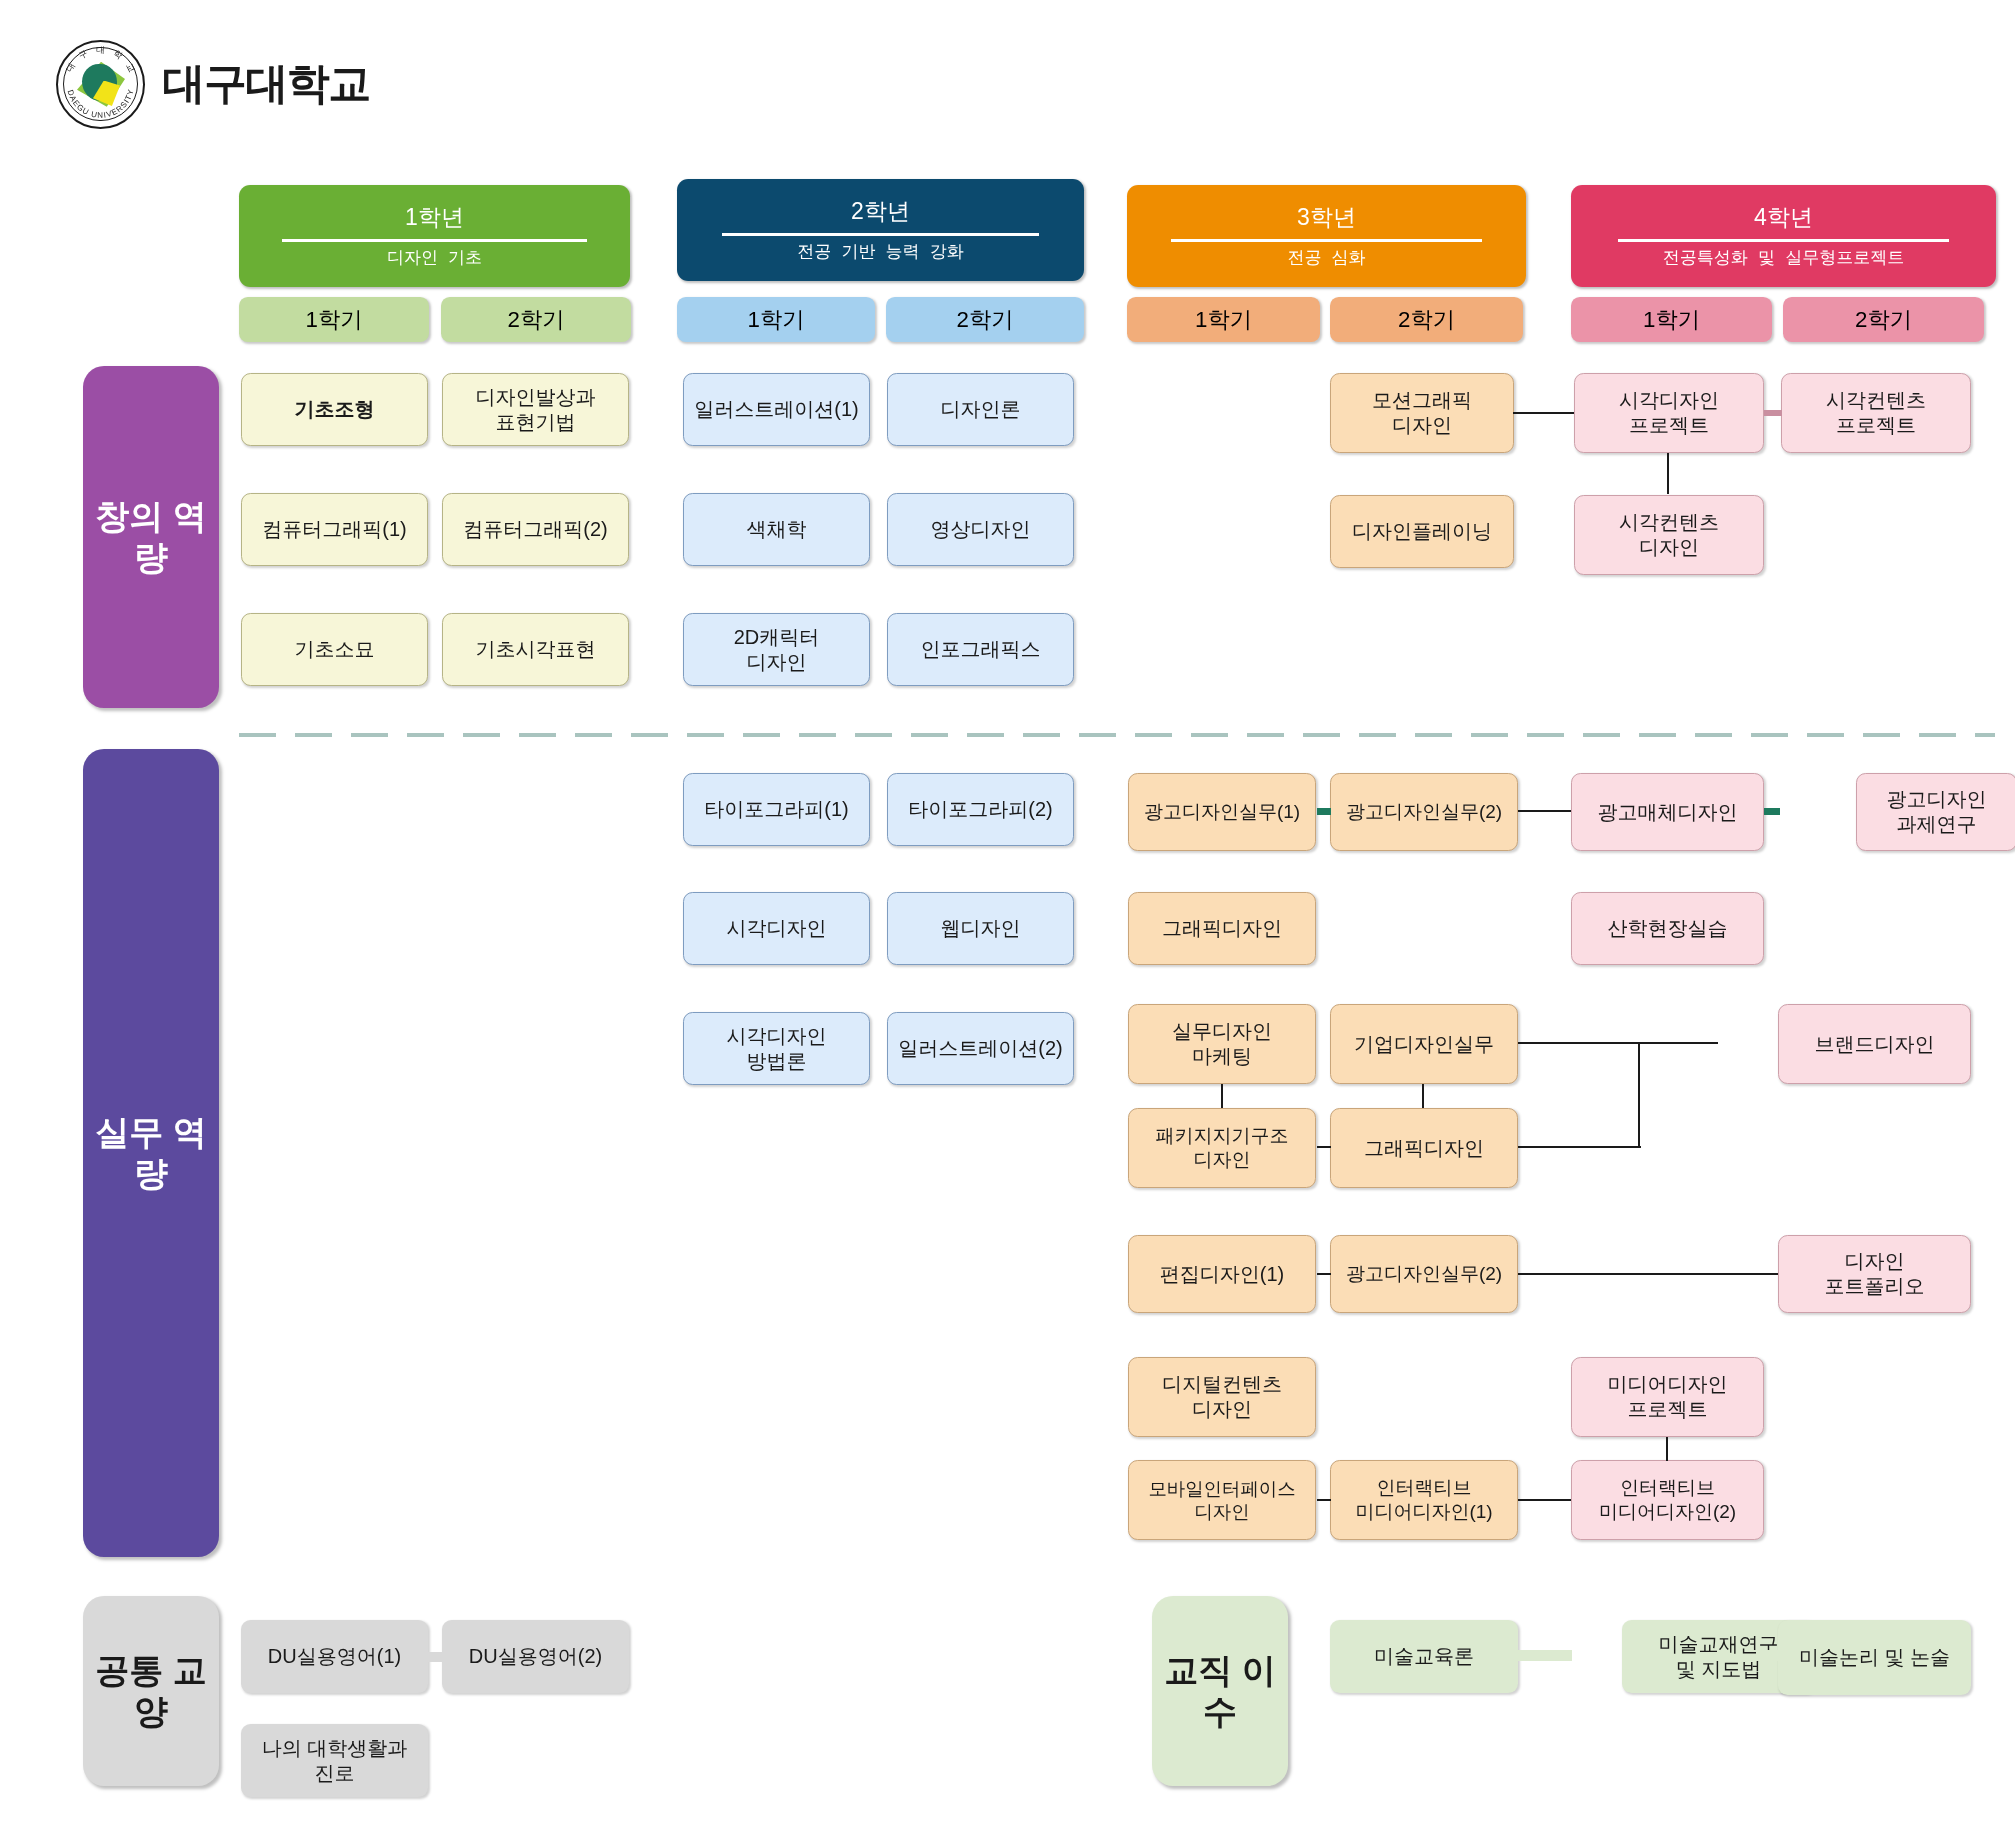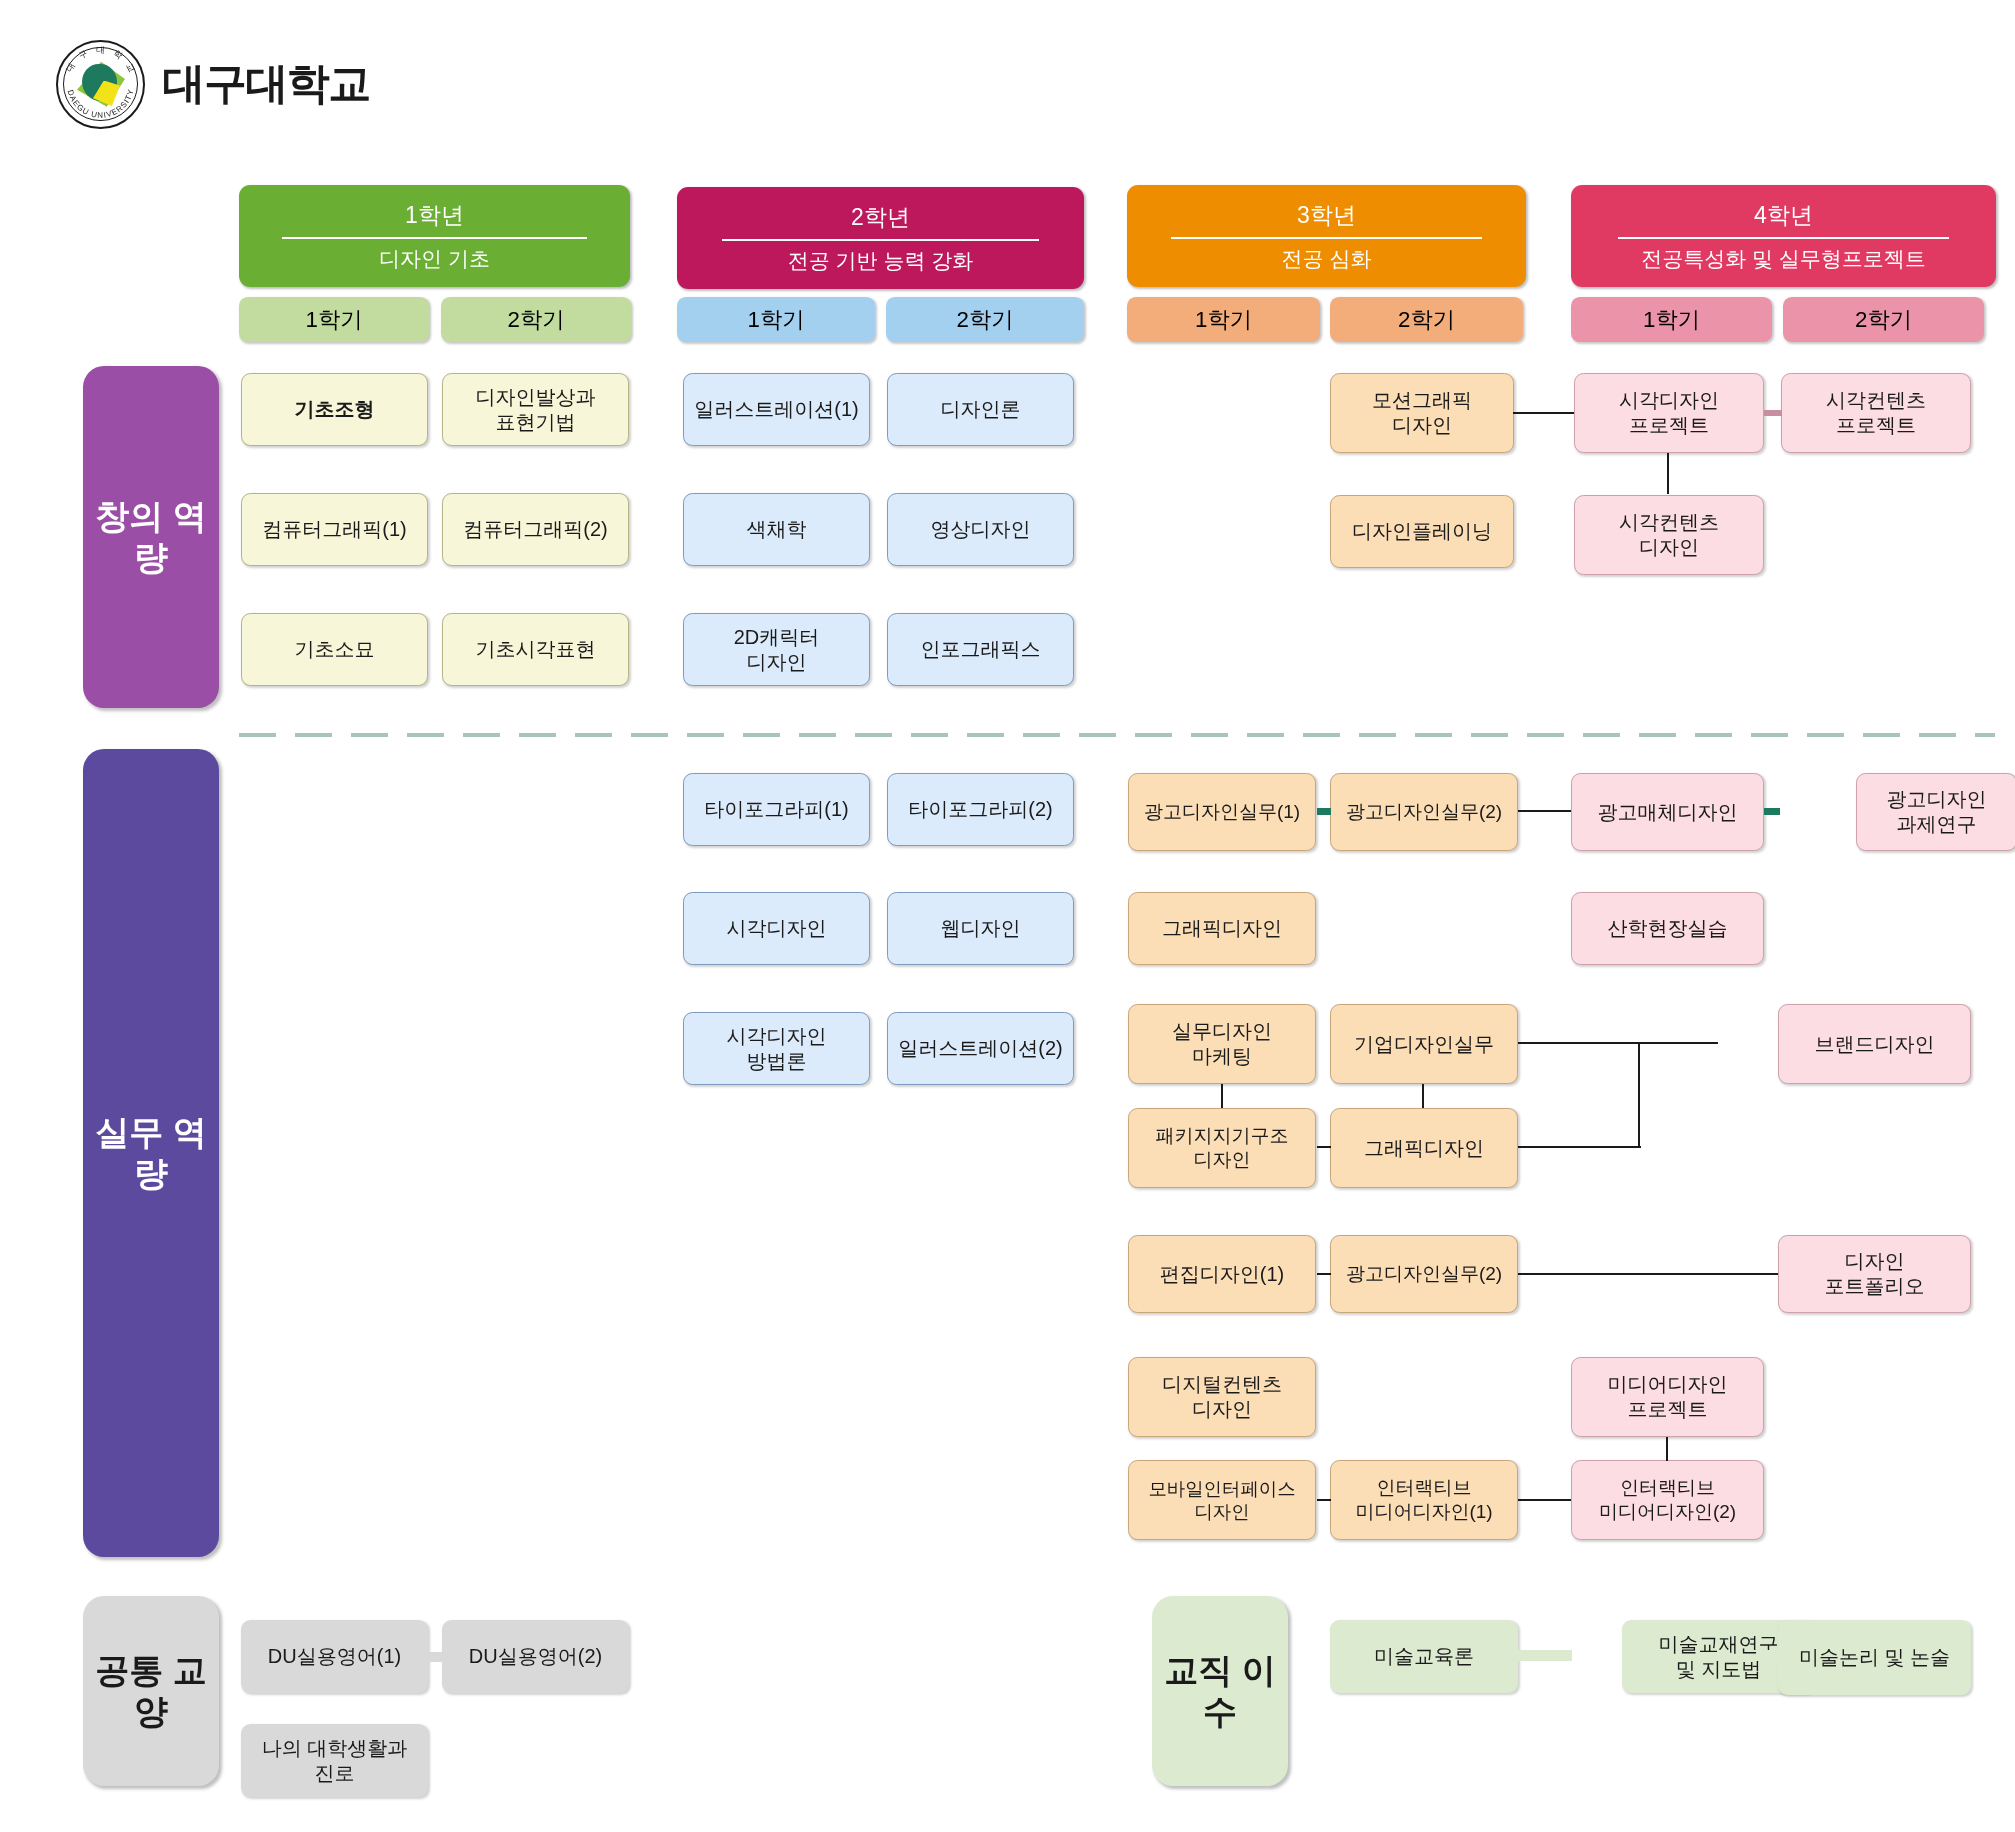--- a/index.html
+++ b/index.html
@@ -103,7 +103,7 @@
 <div class="sem" style="left:239px;top:297px;width:190px;background:#c2dca0">1학기</div>
 <div class="sem" style="left:441px;top:297px;width:190px;background:#c2dca0">2학기</div>
 
-<div class="year-head" style="left:677px;top:187px;width:407px;height:102px;background:#be185d">
+<div class="year-head" style="left:677px;top:179px;width:407px;height:102px;background:#0c4a6e">
   <div class="yl">2학년</div>
   <div class="hr"></div>
   <div class="ys">전공 기반 능력 강화</div>

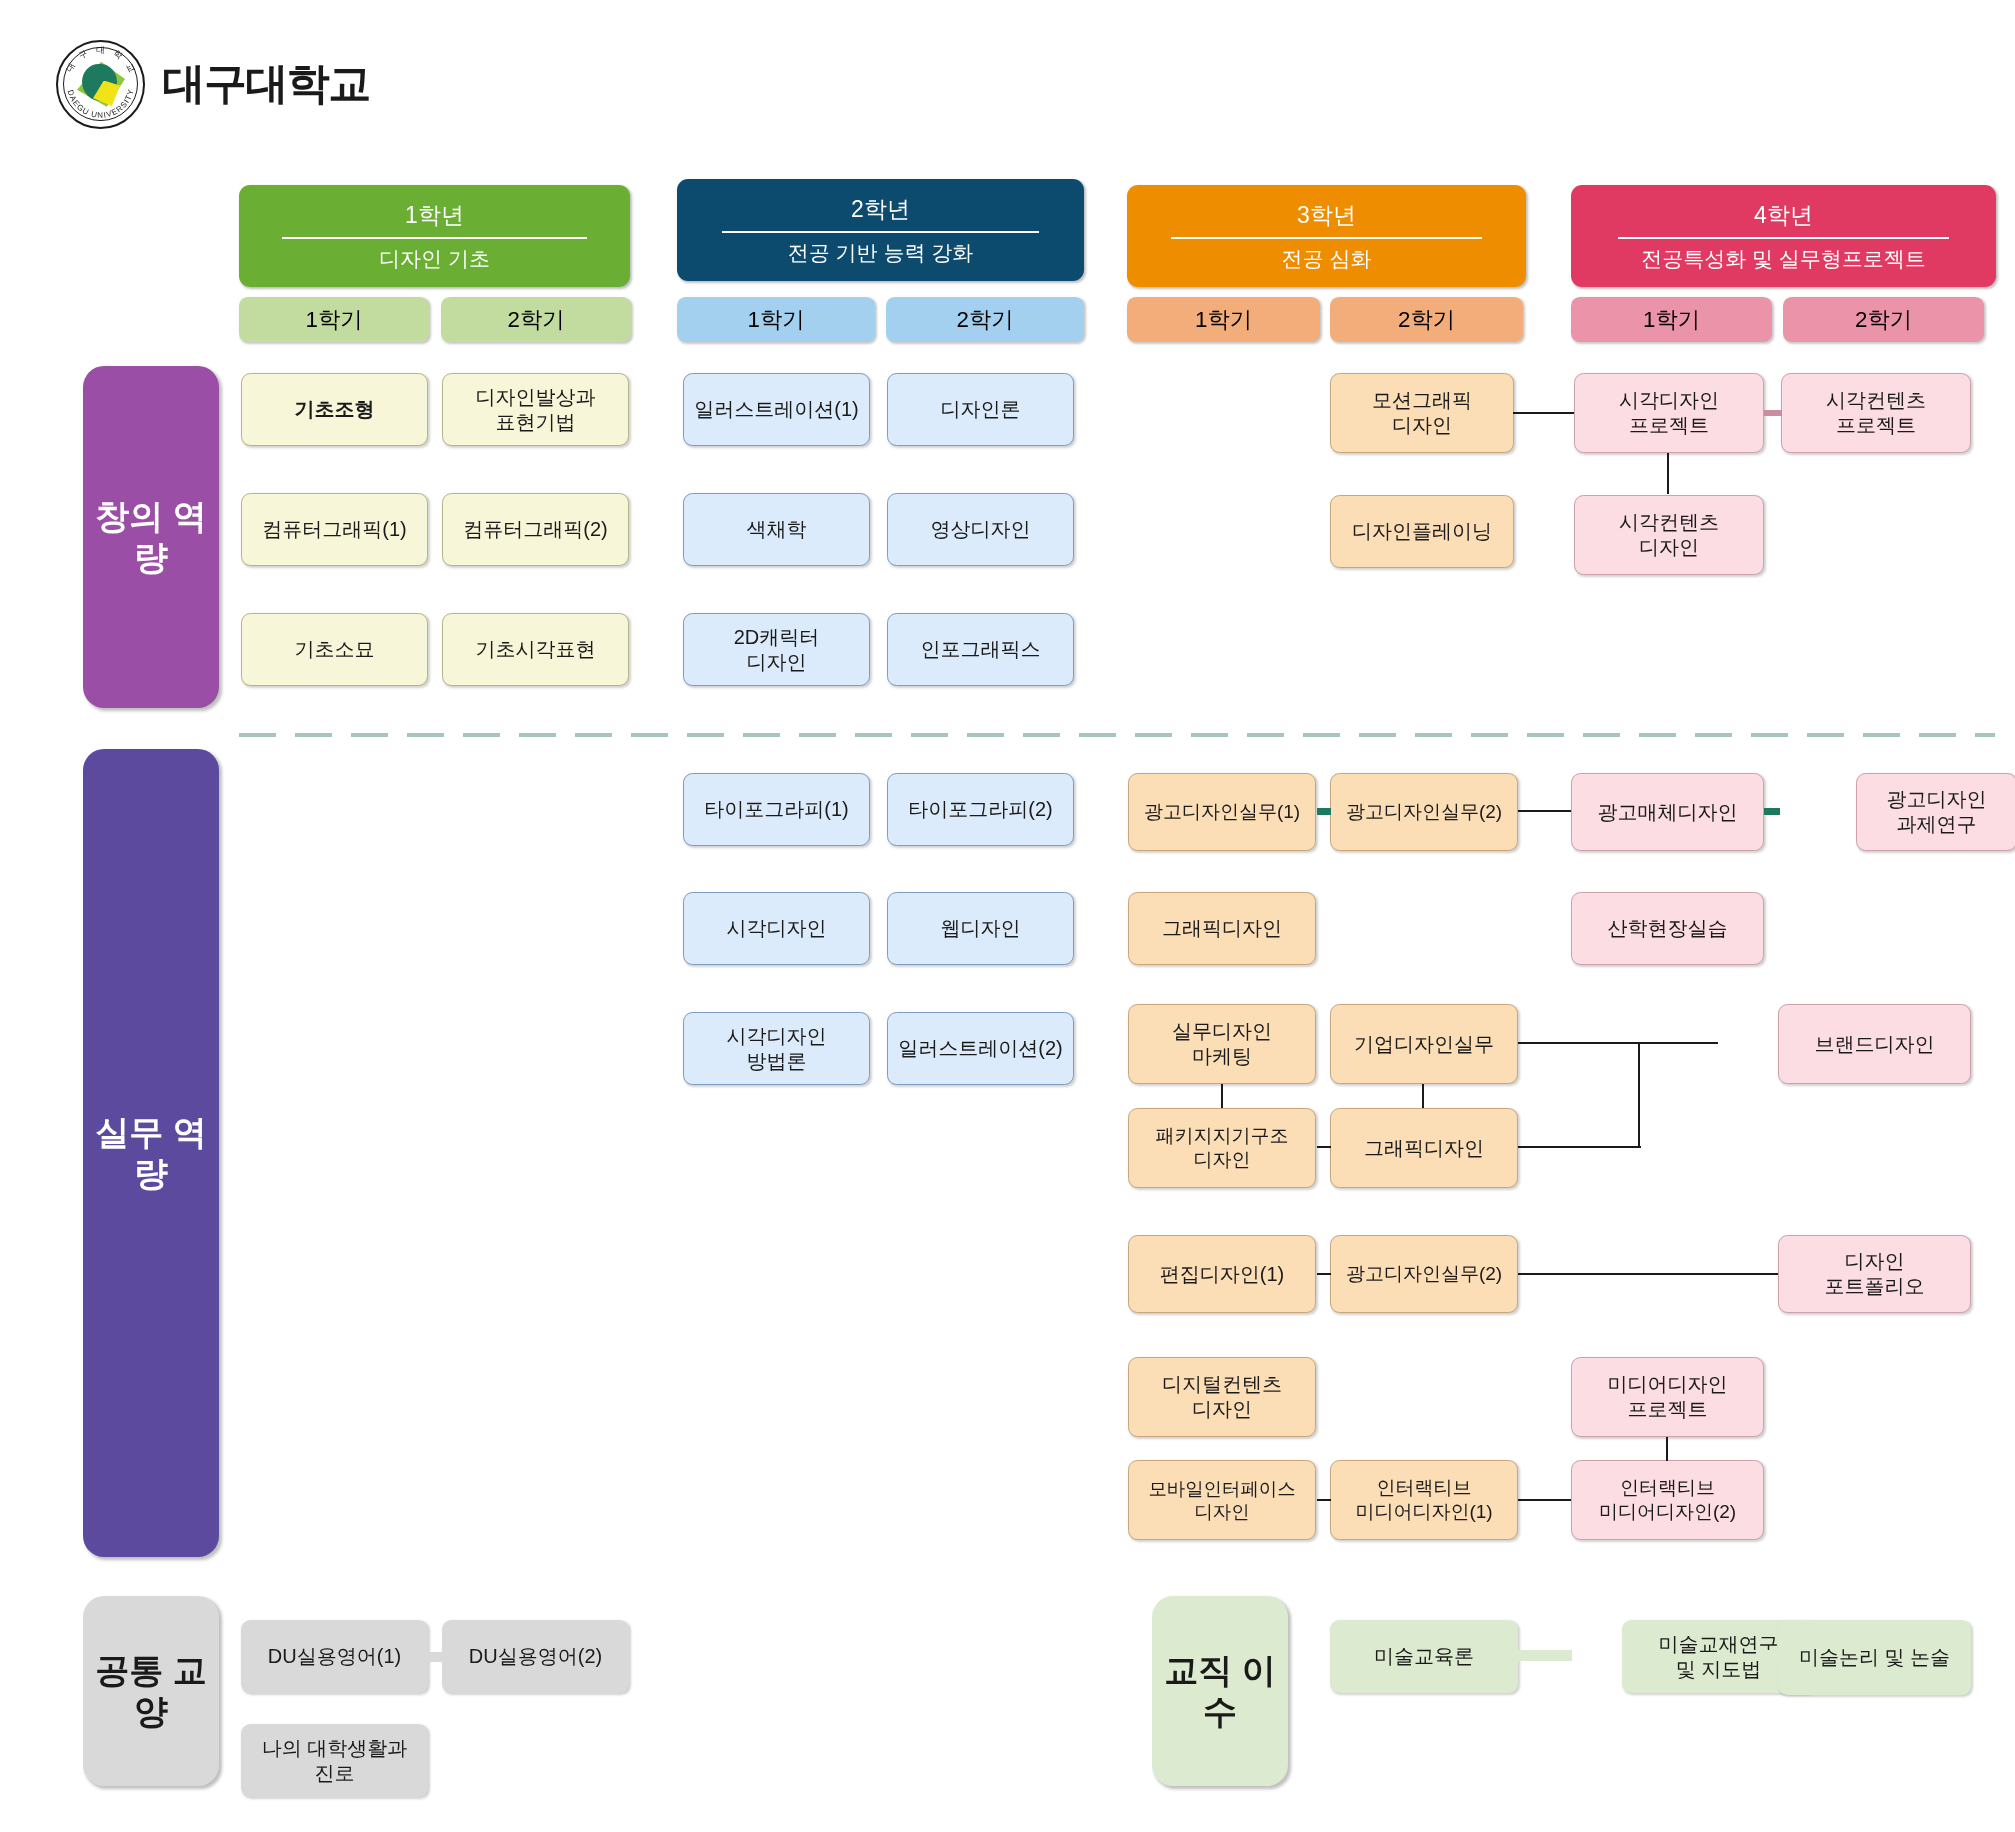--- a/index.html
+++ b/index.html
@@ -32,7 +32,7 @@
       box-shadow:1.6px 1.6px 2.4px rgba(0,0,0,.25); }
   .year-head .yl { font-size:23px; line-height:1.1; padding-top:1.6px;}
   .year-head .hr { width:78%; height:2.4px; background:#fff; margin:8.8px 0 8px; }
-  .year-head .ys { font-size:21px; line-height:1.1; white-space:nowrap; }
+  .year-head .ys { font-size:17px; line-height:1.1; white-space:nowrap;font-family:Liberation Mono, monospace; }
 
   .sem { position:absolute; height:45px; border-radius:8.8px; display:flex;
       align-items:center; justify-content:center; font-size:22.3px; color:#000000;

